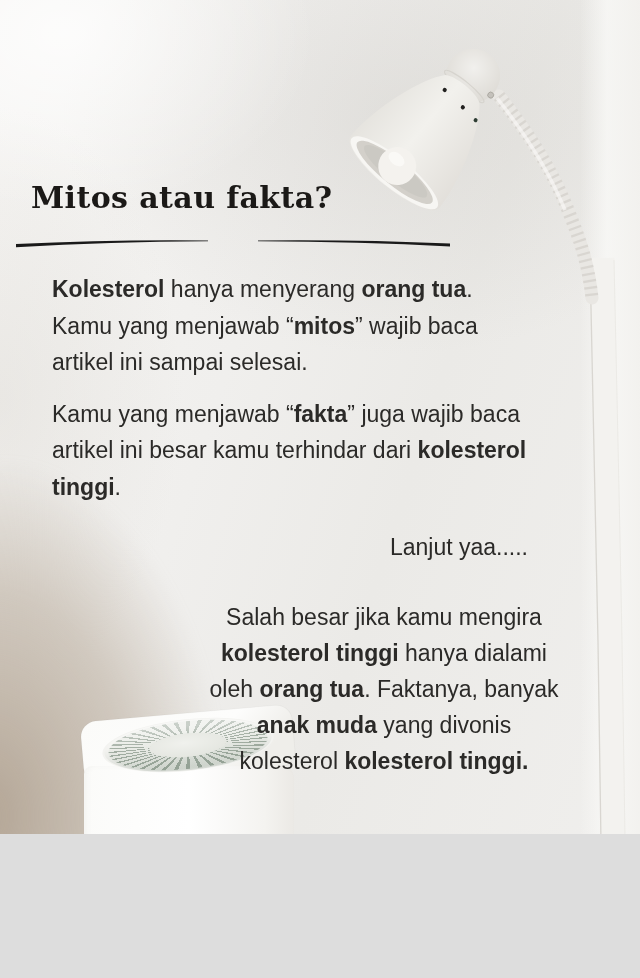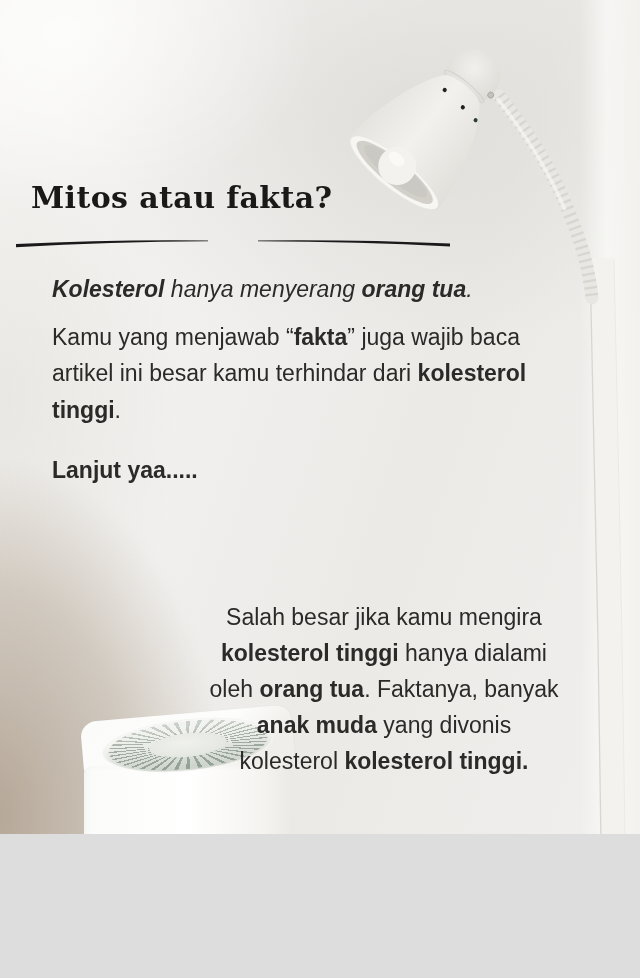--- a/index.html
+++ b/index.html
@@ -48,7 +48,7 @@
   .body-col{position:absolute;left:52px;top:271px;width:476px;
     font-size:23px;line-height:36.5px;color:var(--text-color,#2b2a28);}
   .para{margin:0;}
-  .para-1{margin-bottom:11px;font-style:italic;}
+  .para-1{}
   .para-2{margin-bottom:15px;}
   .para-3{margin-bottom:24px;}
   .interlude{font-weight:700;text-align:left;}

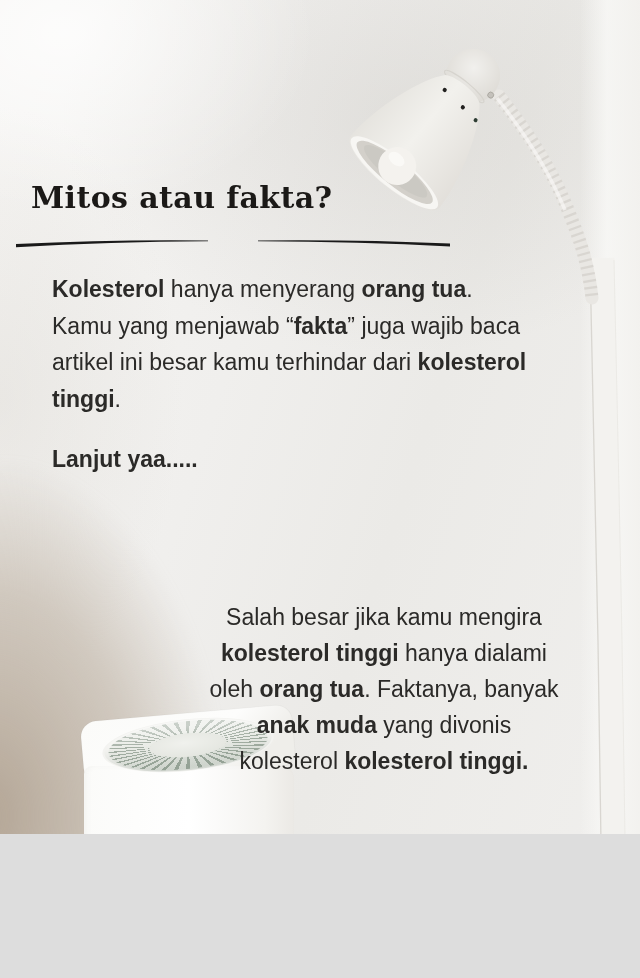--- a/index.html
+++ b/index.html
@@ -141,6 +141,10 @@
     <div class="para para-1">
         <div class="line"><b>Kolesterol</b><span> hanya menyerang </span><b>orang tua</b><span>.</span></div>
       </div>
+    <div class="para para-2">
+        <div class="line"><span>Kamu yang menjawab “</span><b>mitos</b><span>” wajib baca</span></div>
+        <div class="line"><span>artikel ini sampai selesai.</span></div>
+      </div>
     <div class="para para-3">
         <div class="line"><span>Kamu yang menjawab “</span><b>fakta</b><span>” juga wajib baca</span></div>
         <div class="line"><span>artikel ini besar kamu terhindar dari </span><b>kolesterol</b></div>

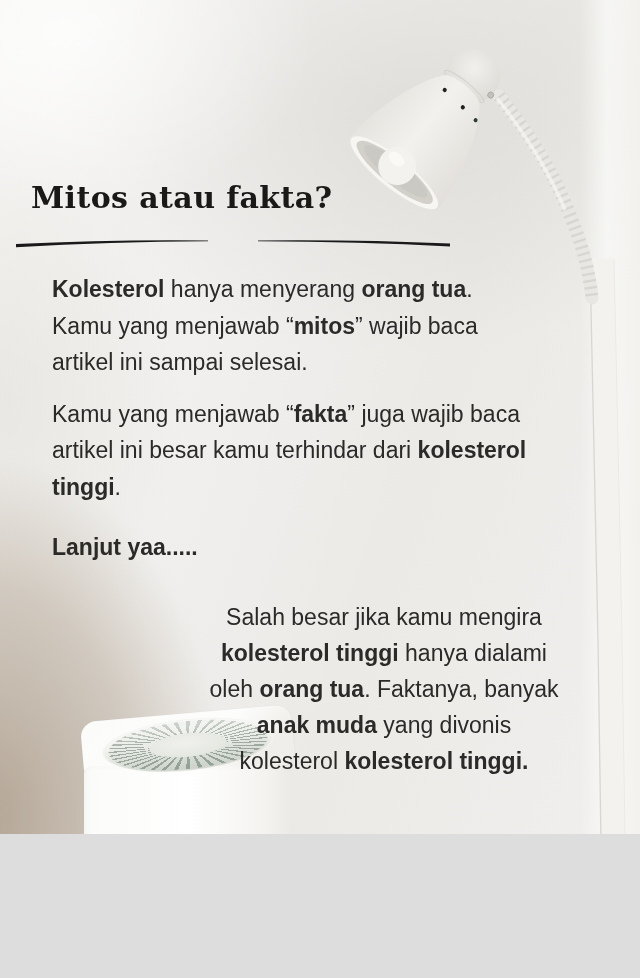--- a/index.html
+++ b/index.html
@@ -51,7 +51,7 @@
   .para-1{}
   .para-2{margin-bottom:15px;}
   .para-3{margin-bottom:24px;}
-  .interlude{font-weight:700;text-align:left;}
+  .interlude{font-weight:400;text-align:right;}
   .para-right{position:absolute;right:46px;top:599px;width:420px;text-align:center;
     font-size:23px;line-height:36px;color:var(--text-color,#2b2a28);}
   .line b{font-weight:700;}

